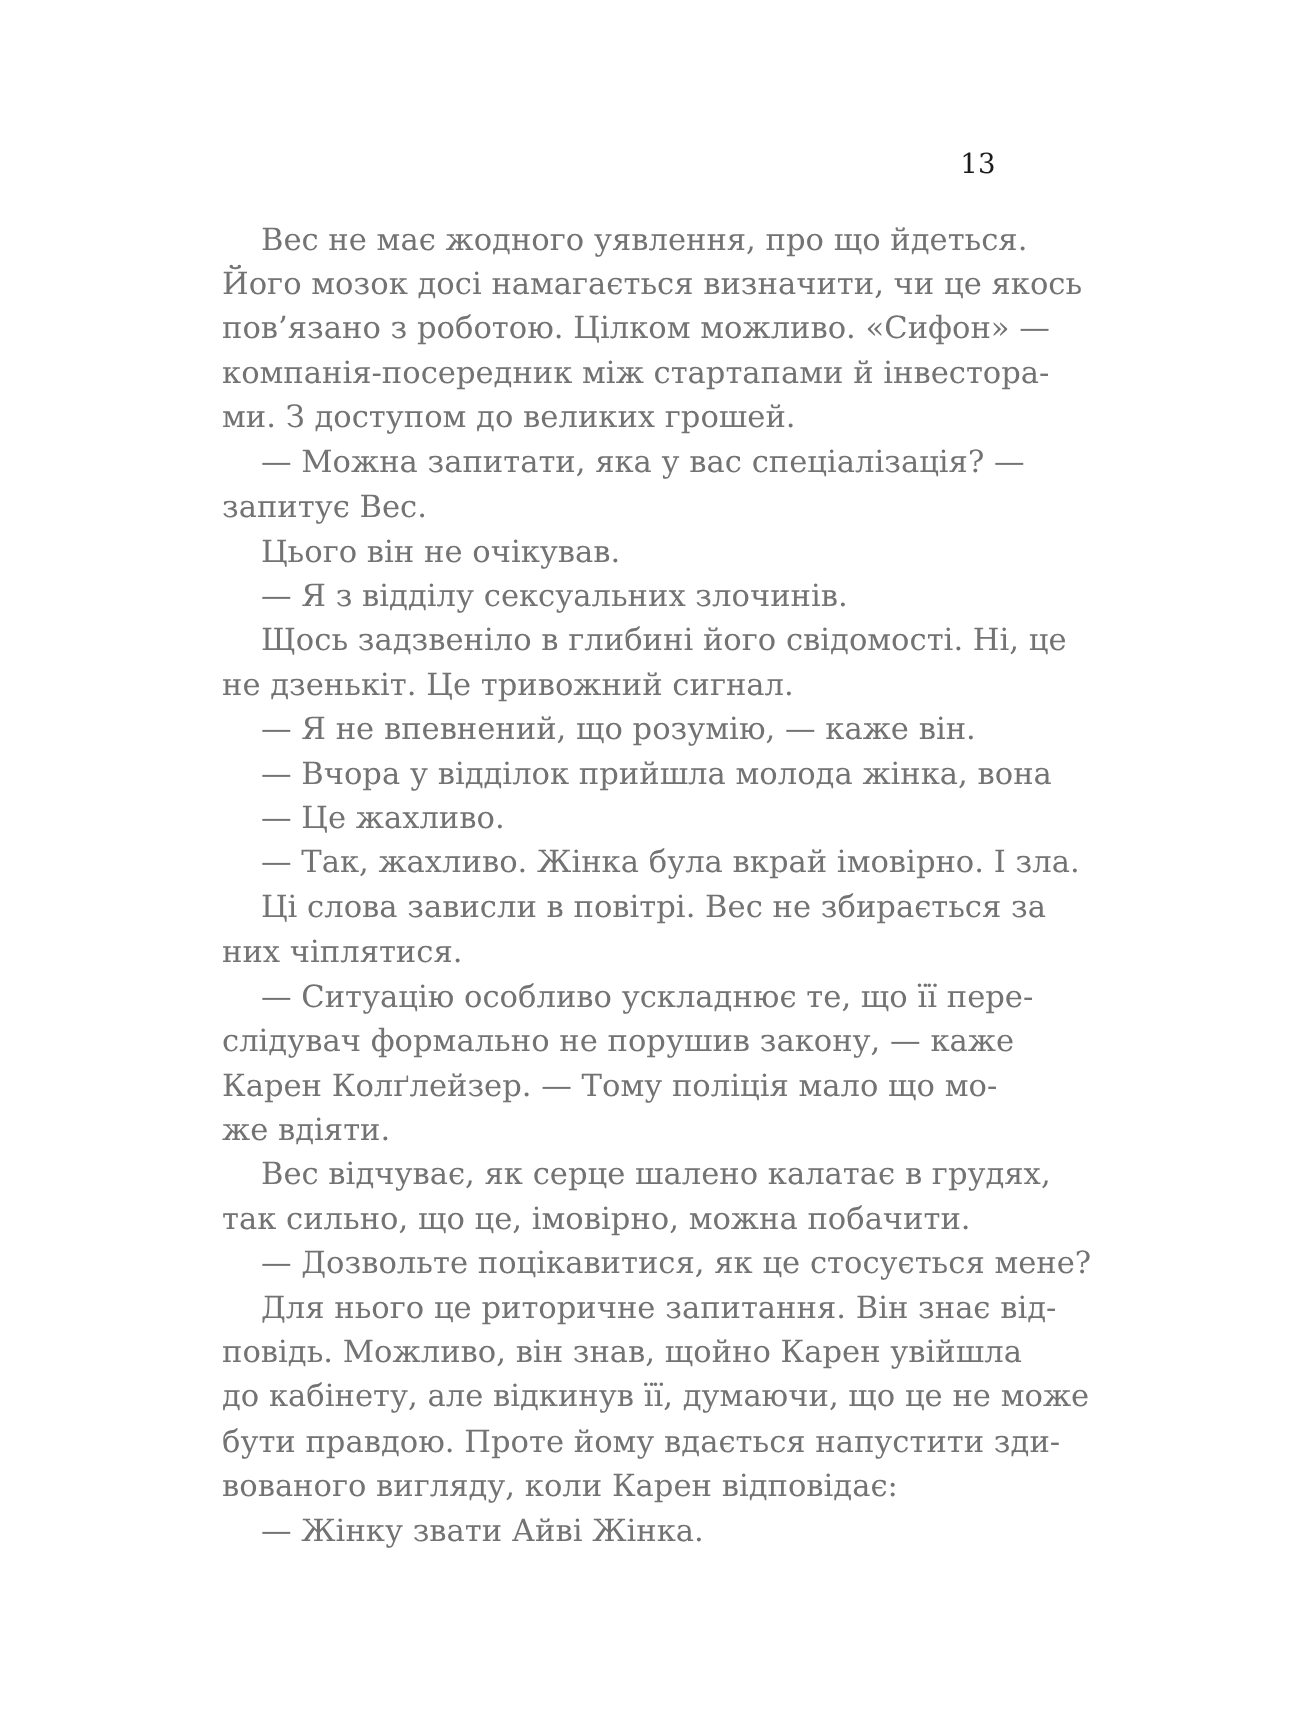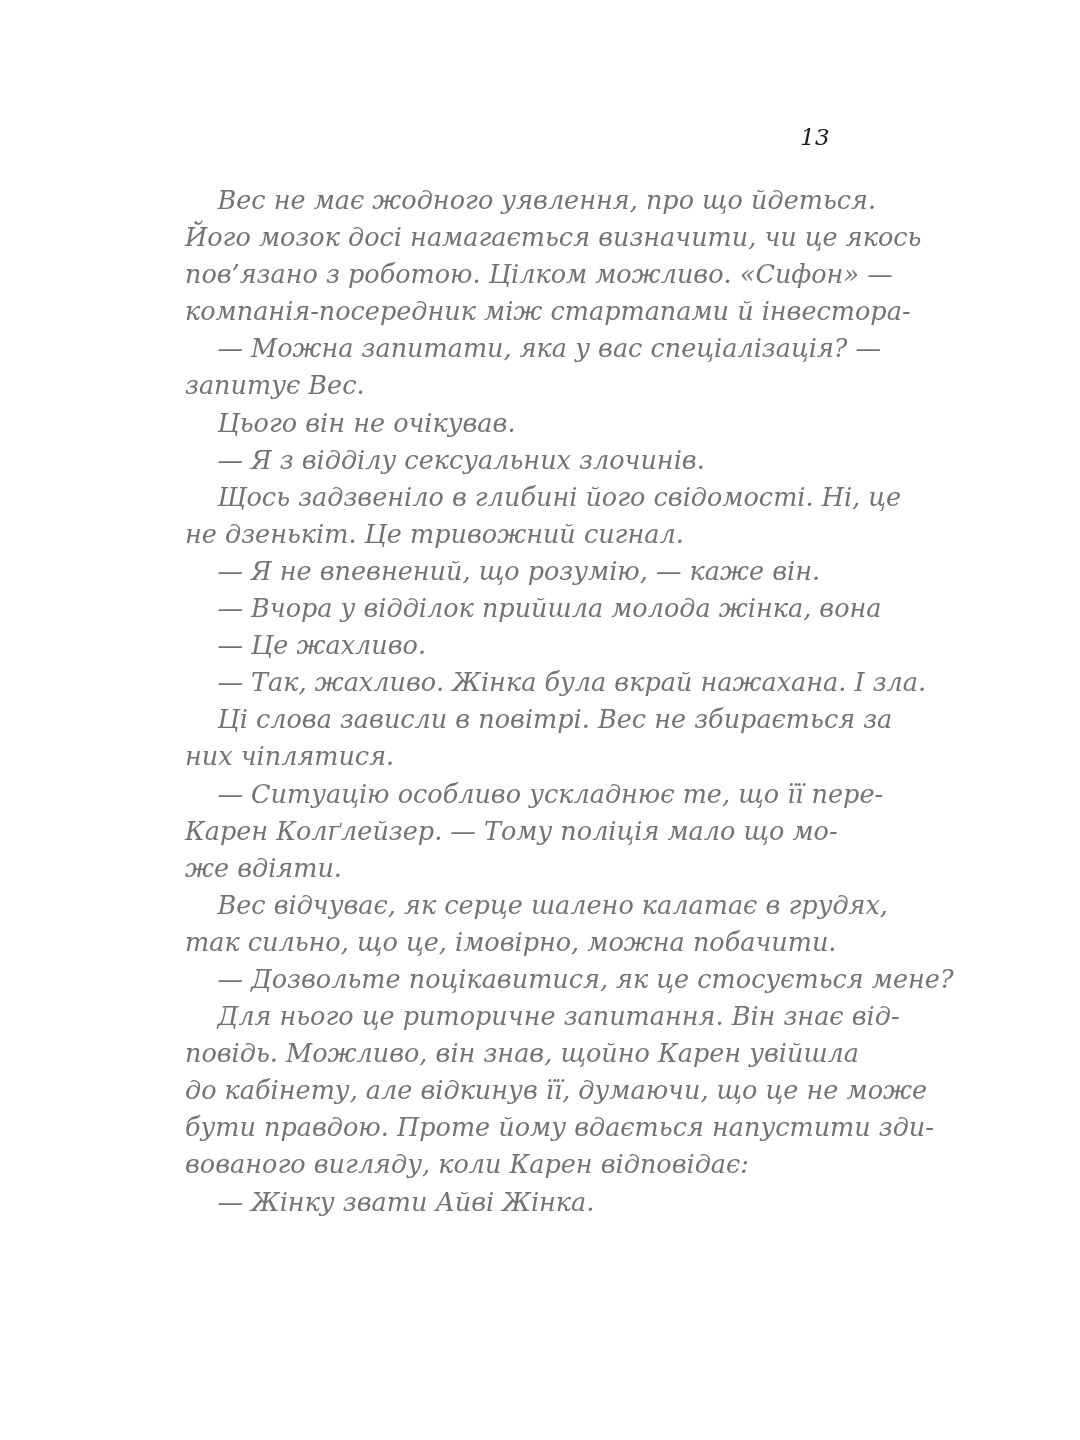--- a/index.html
+++ b/index.html
@@ -21,7 +21,6 @@
     height: 1440px;
     background: #ffffff;
     box-sizing: border-box;
-    font-style: italic;
   }
 
   

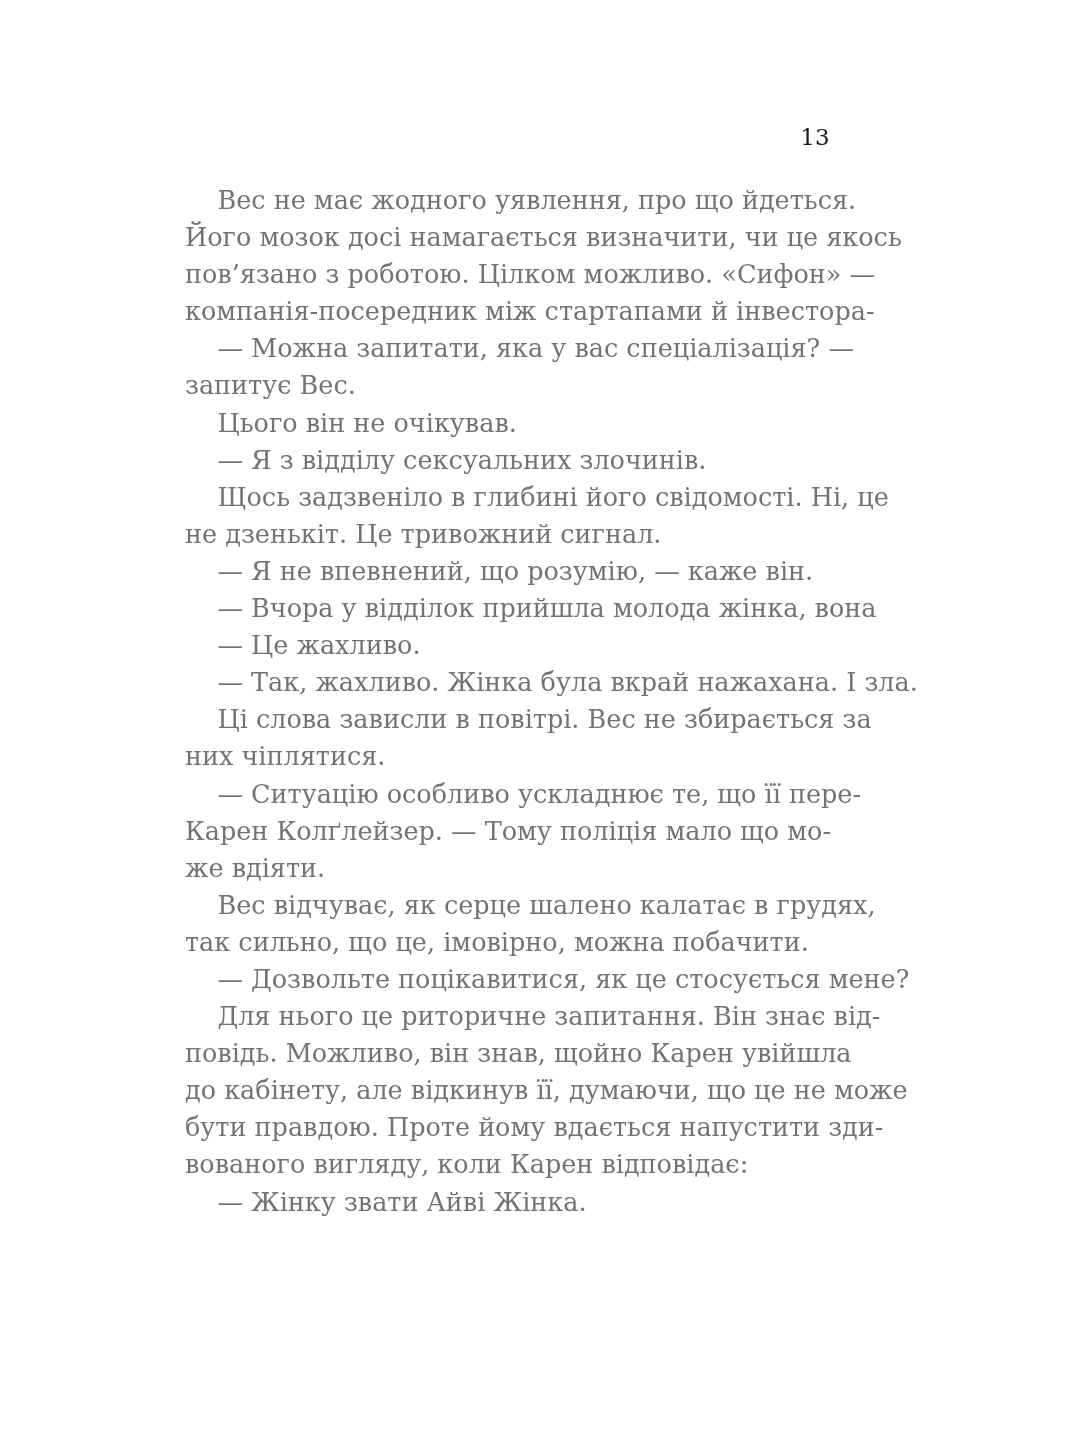--- a/index.html
+++ b/index.html
@@ -77,6 +77,7 @@
         <span class="line">Його мозок досі намагається визначити, чи це якось</span>
         <span class="line">пов’язано з роботою. Цілком можливо. «Сифон» —</span>
         <span class="line">компанія-посередник між стартапами й інвестора-</span>
+        <span class="line">ми. З доступом до великих грошей.</span>
       </p>
       <p class="para">
         <span class="line">    — Можна запитати, яка у вас спеціалізація? —</span>

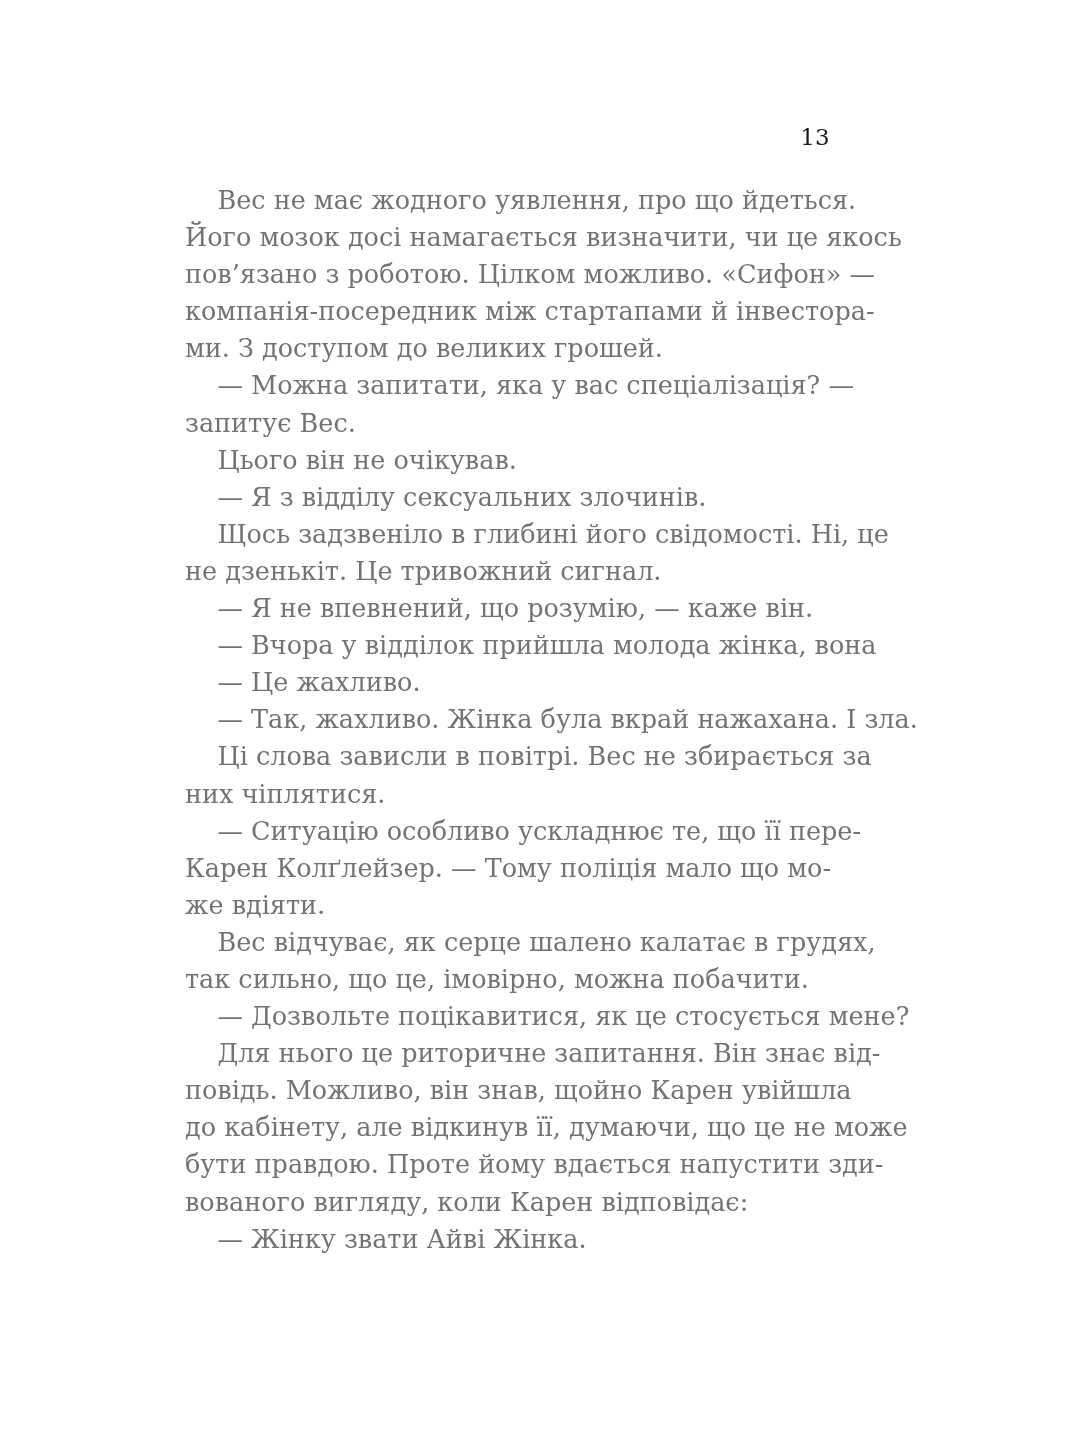--- a/index.html
+++ b/index.html
@@ -103,7 +103,7 @@
         <span class="line">    — Це жахливо.</span>
       </p>
       <p class="para">
-        <span class="line">    — Так, жахливо. Жінка була вкрай нажахана. І зла.</span>
+        <span class="line">    — Так, жахливо. Жінка була вкрай імовірно. І зла.</span>
       </p>
       <p class="para">
         <span class="line">    Ці слова зависли в повітрі. Вес не збирається за</span>

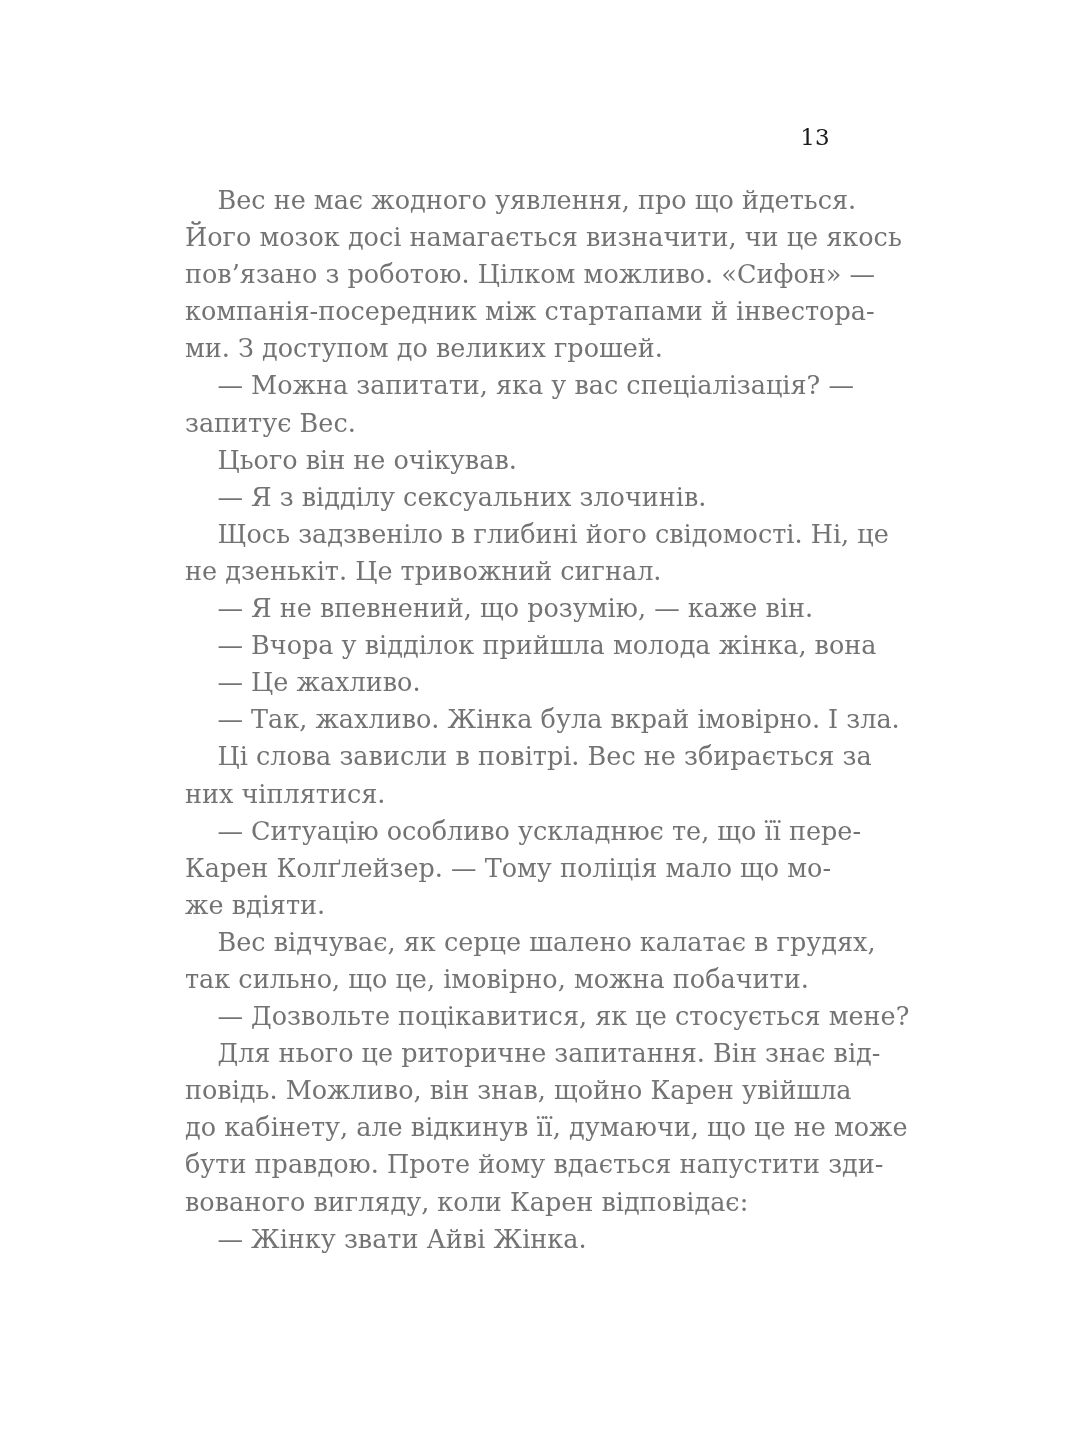--- a/index.html
+++ b/index.html
@@ -111,6 +111,7 @@
       </p>
       <p class="para">
         <span class="line">    — Ситуацію особливо ускладнює те, що її пере-</span>
+        <span class="line">слідувач формально не порушив закону, — каже</span>
         <span class="line">Карен Колґлейзер. — Тому поліція мало що мо-</span>
         <span class="line">же вдіяти.</span>
       </p>

